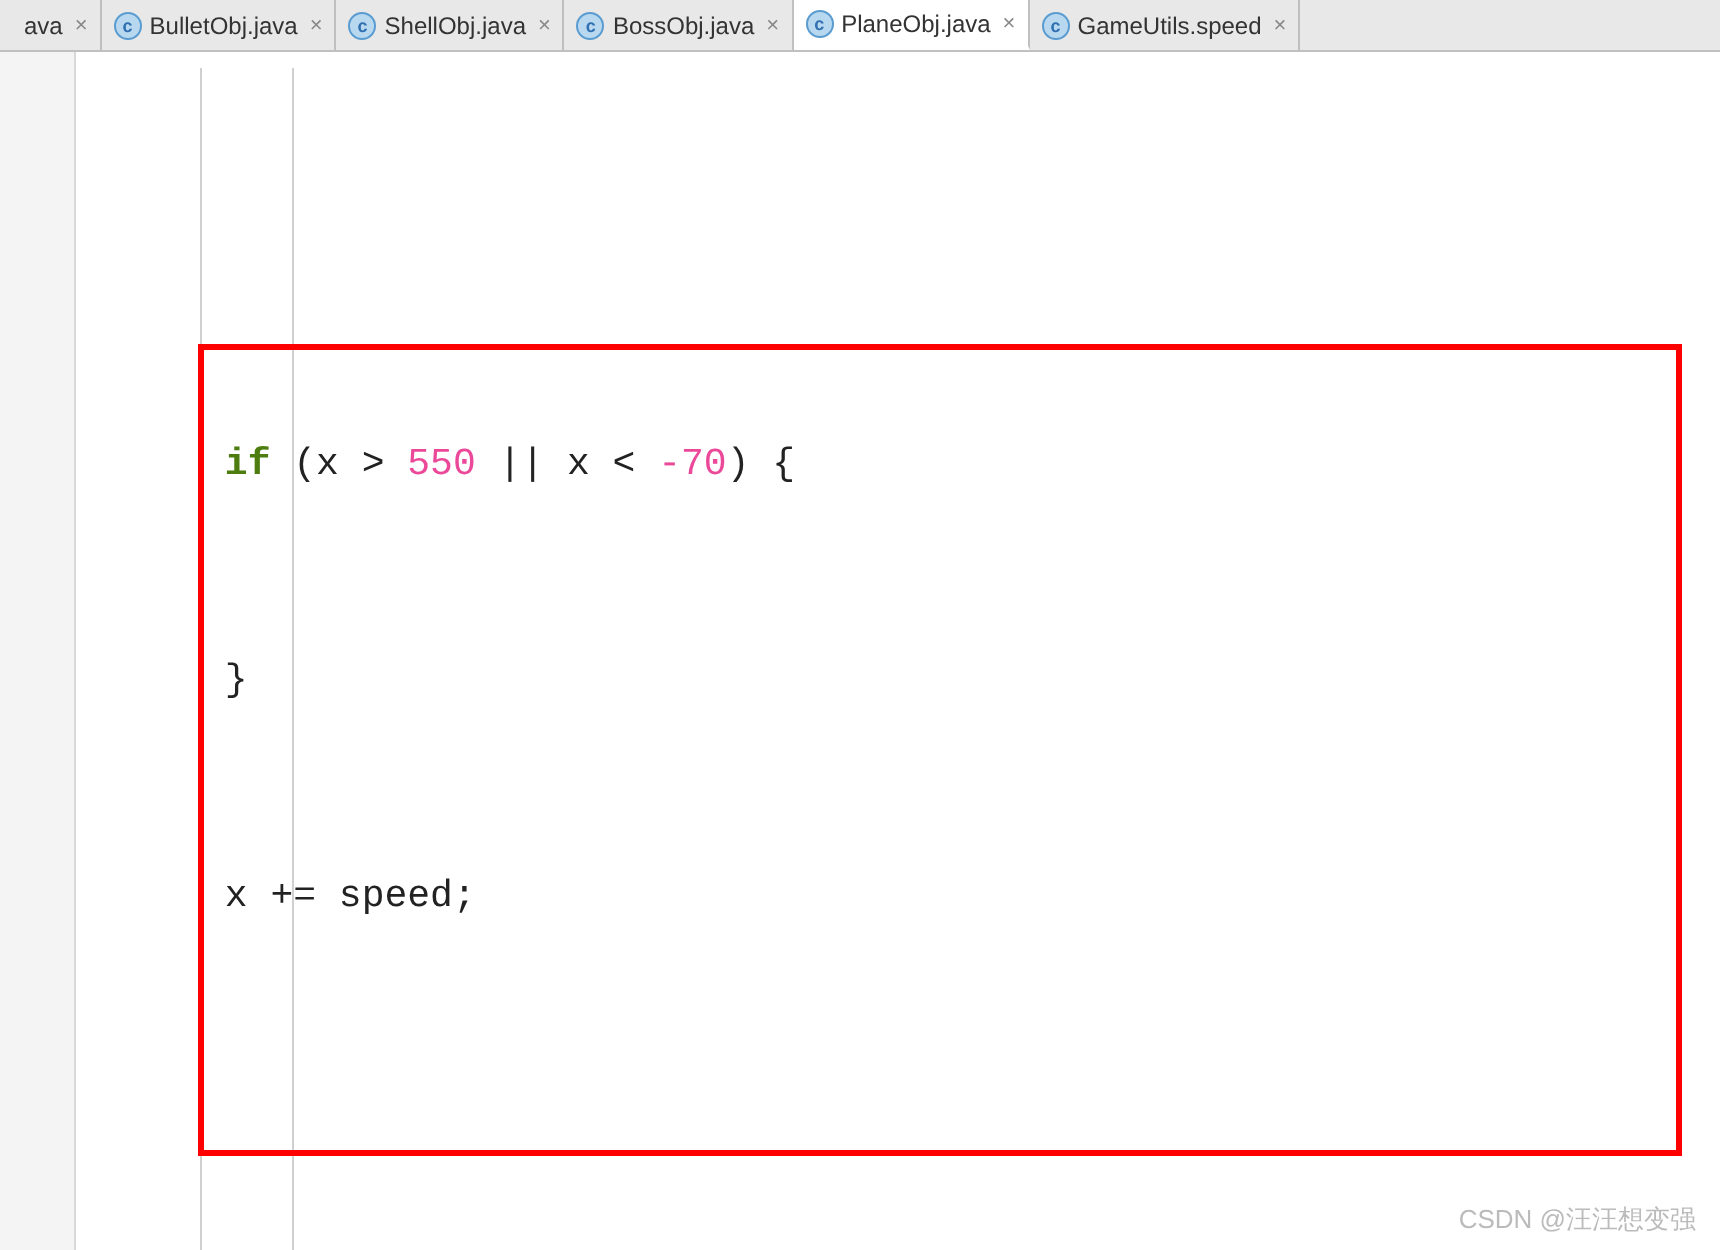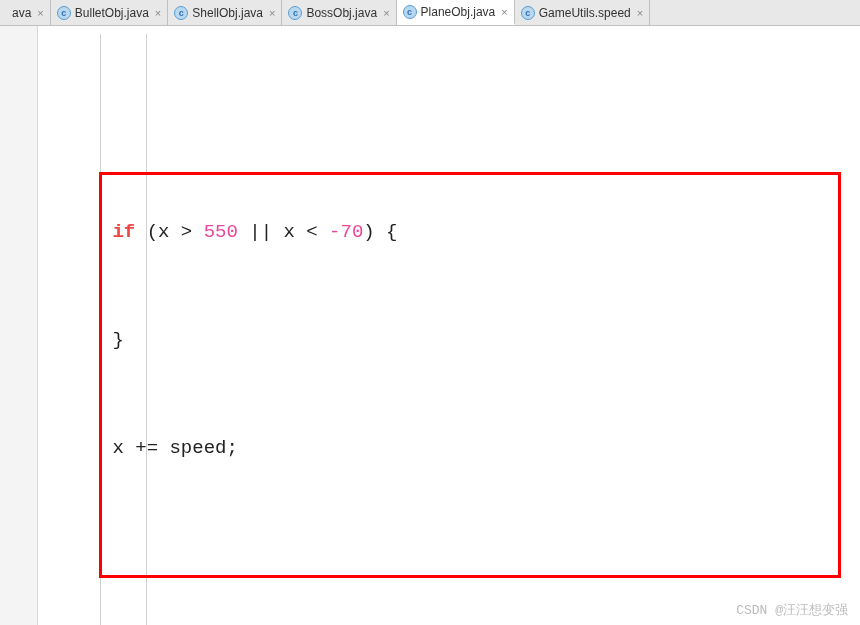--- a/index.html
+++ b/index.html
@@ -82,7 +82,7 @@
       position: relative;
       height: 36px;
     }
-    .kw { color: #ef4444; font-weight: bold; }
+    .kw { color: #4d7c0f; font-weight: bold; }
     .num { color: #ec4899; }
     .plain { color: #222; }
     .red-box {

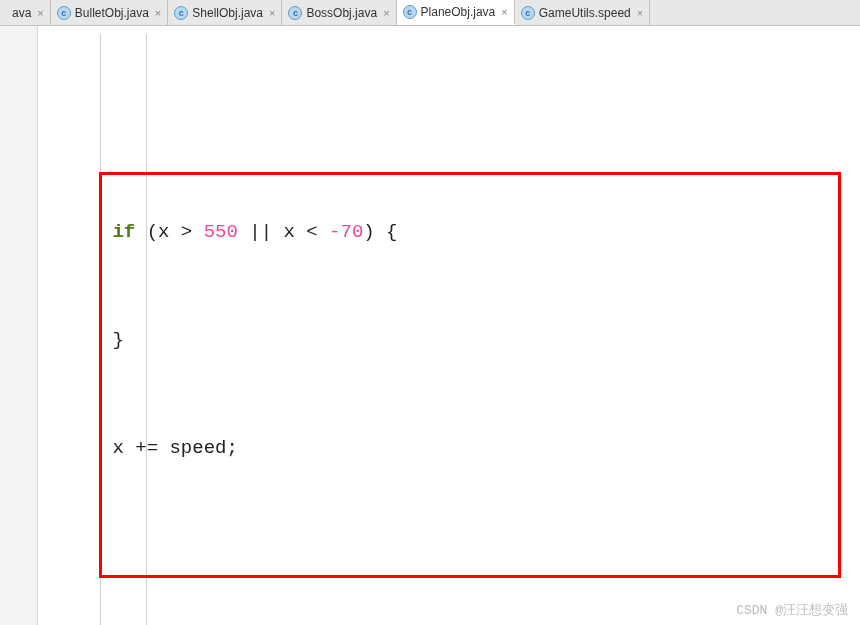--- a/index.html
+++ b/index.html
@@ -104,7 +104,7 @@
       right: 12px;
       font-size: 13px;
       color: #bbb;
-      font-family: Liberation Mono, monospace;
+      font-family: Liberation Sans, sans-serif;
     }
   </style>
 </head>

